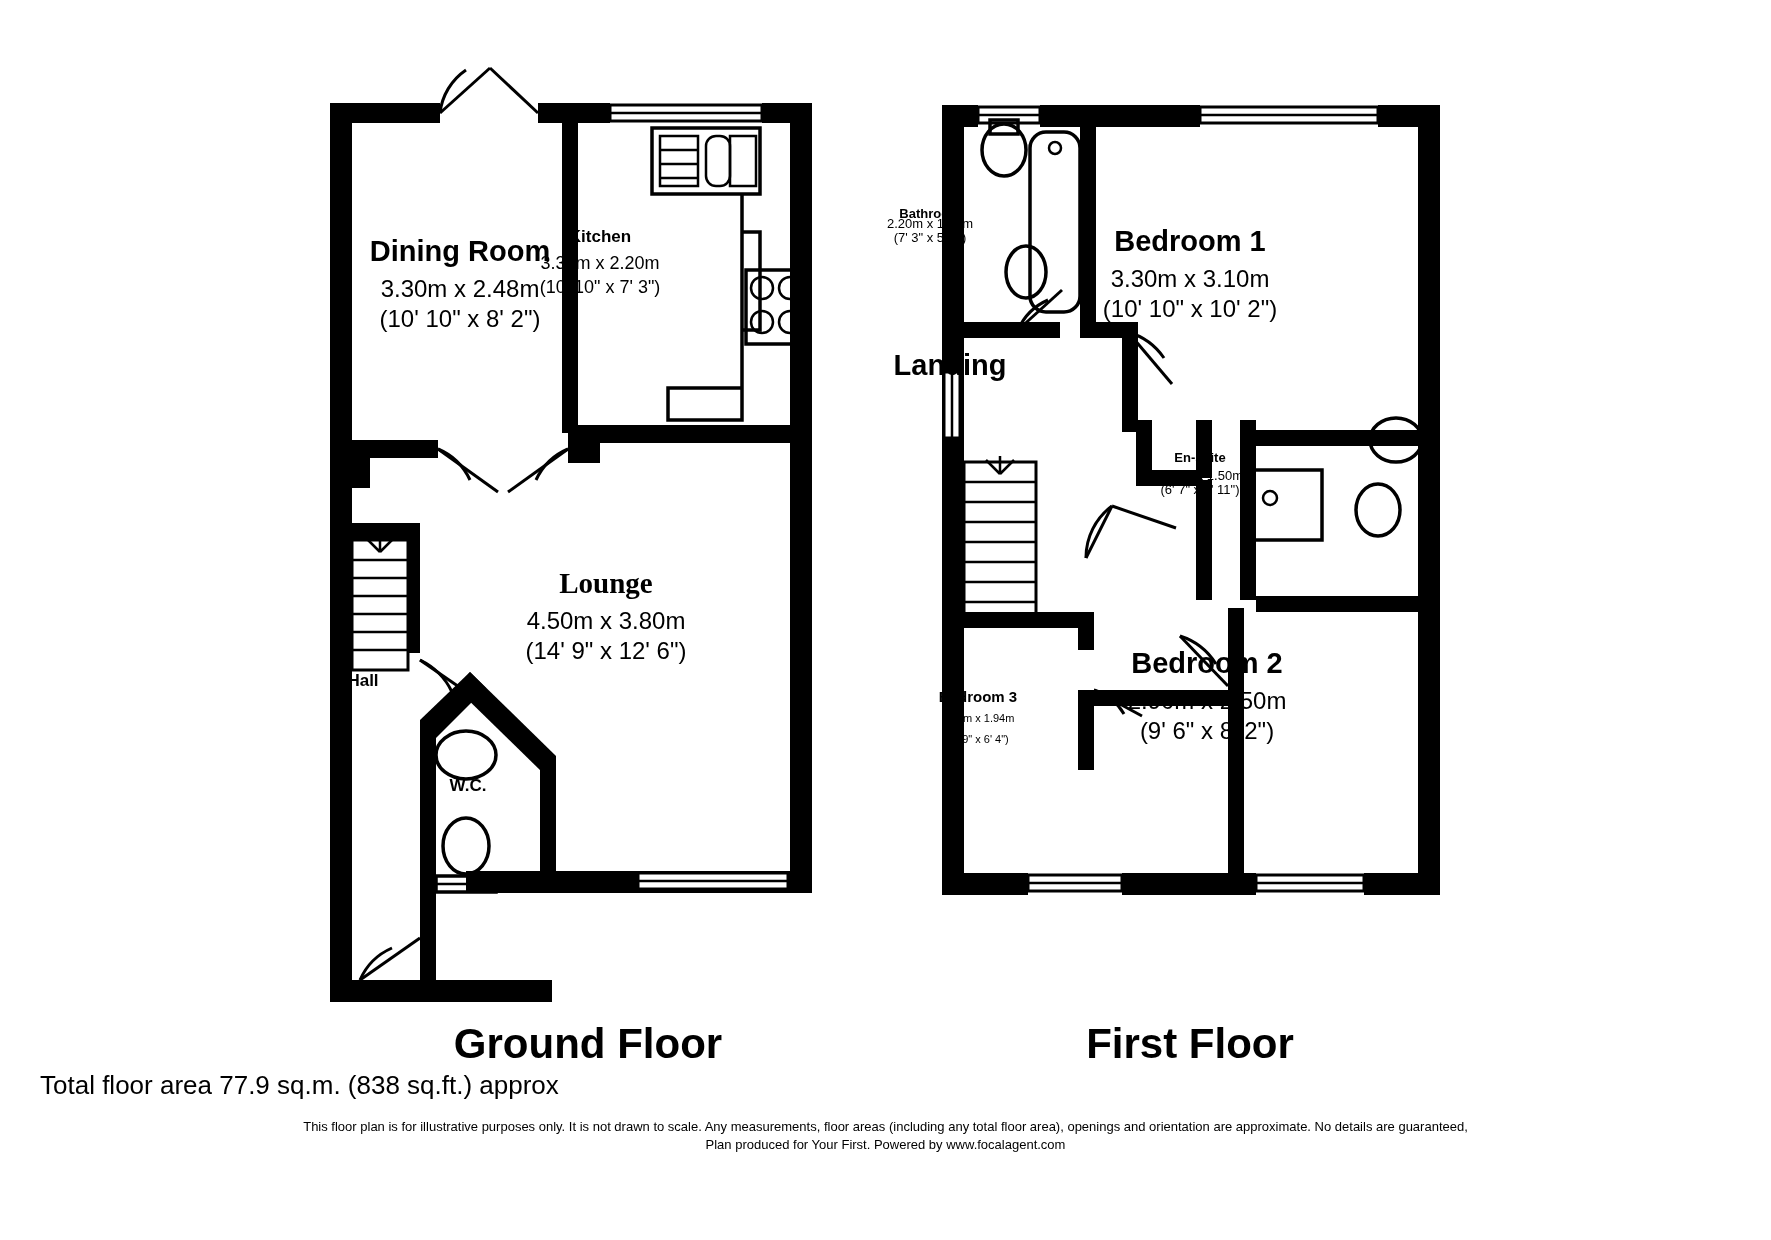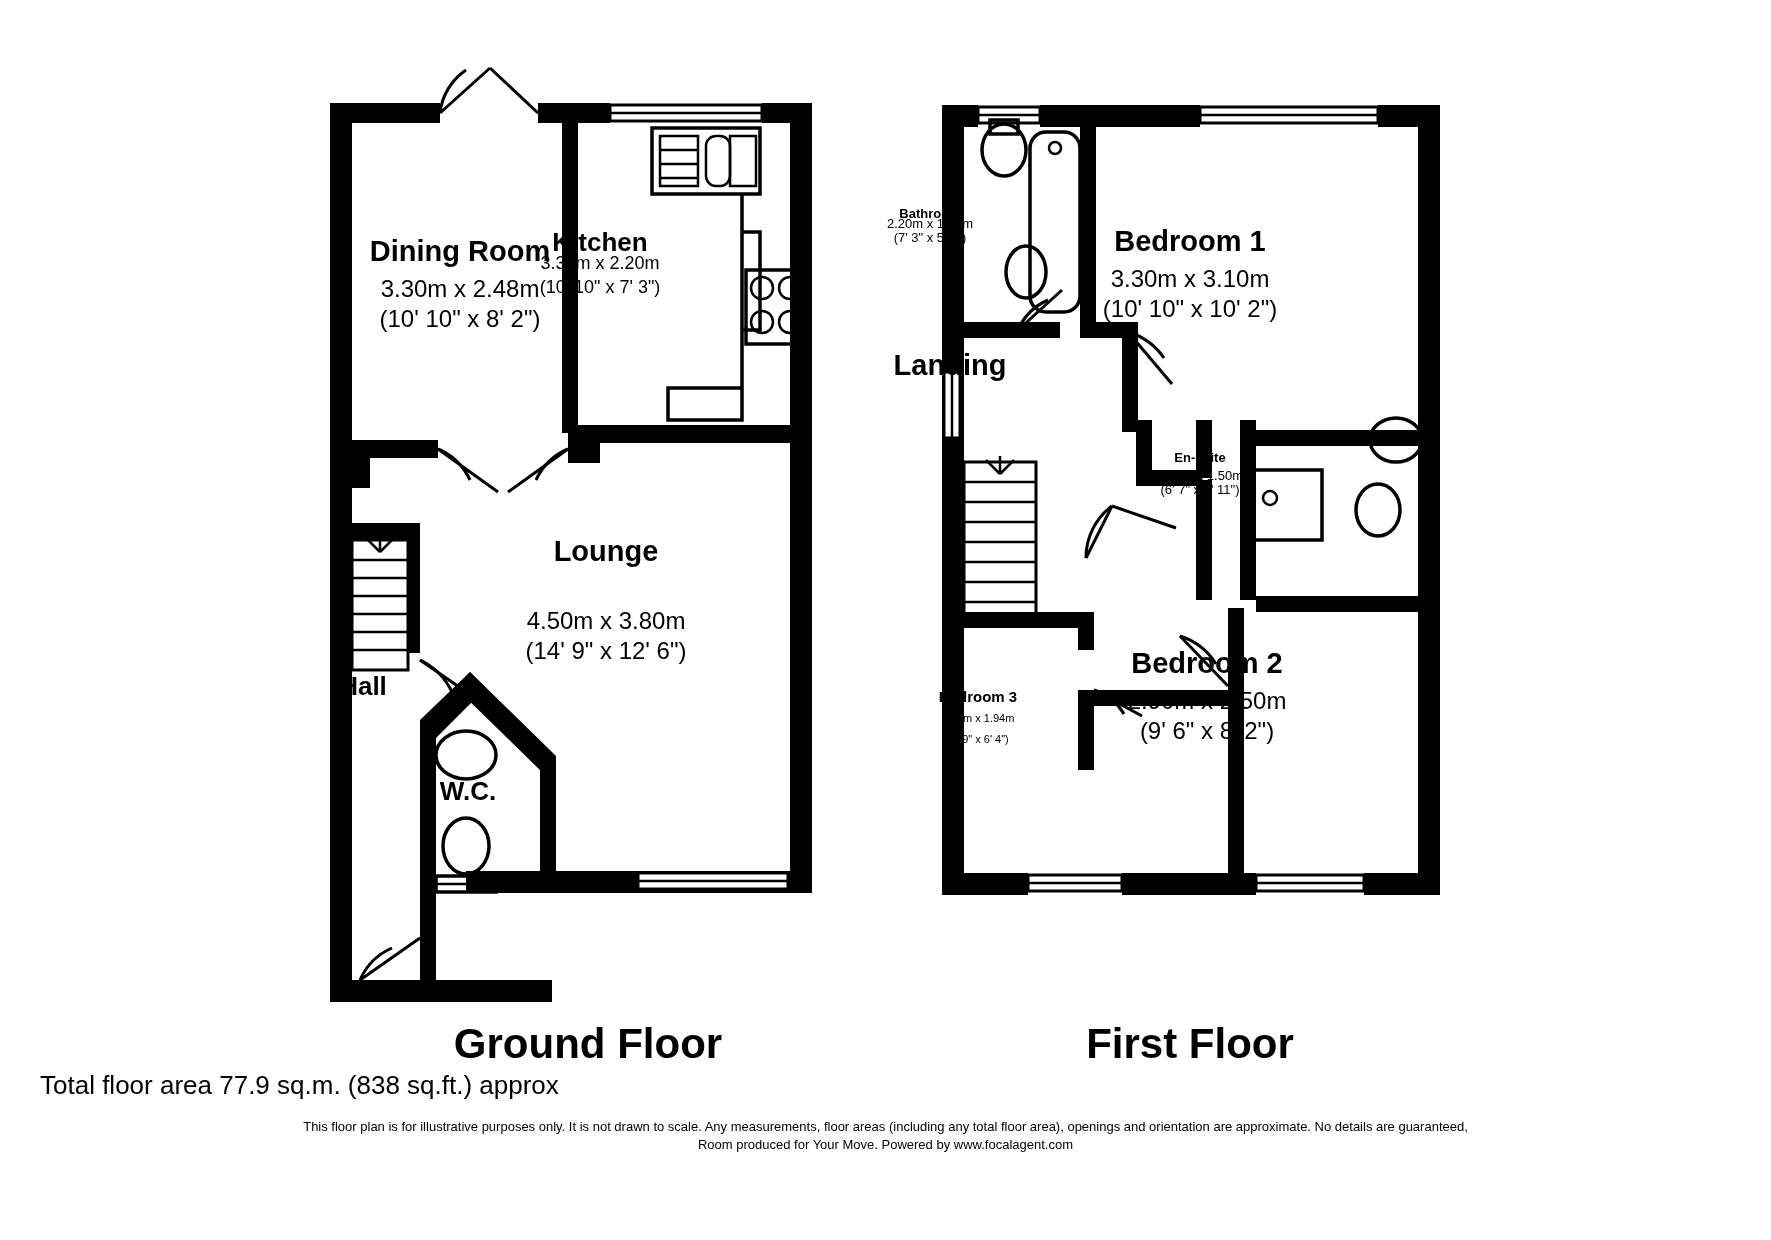--- a/index.html
+++ b/index.html
@@ -42,7 +42,7 @@
   }
   .room-name-lg { font-size: 29px; font-weight: 700; }
   .room-dim-lg { font-size: 24px; }
-  .room-name-md { font-size: 26px; font-weight: 700; }
+  .room-name-md { font-size: 17px; font-weight: 700; }
   .room-dim-md { font-size: 18px; }
   .room-name-sm { font-size: 15px; font-weight: 700; }
   .room-dim-sm { font-size: 11px; }

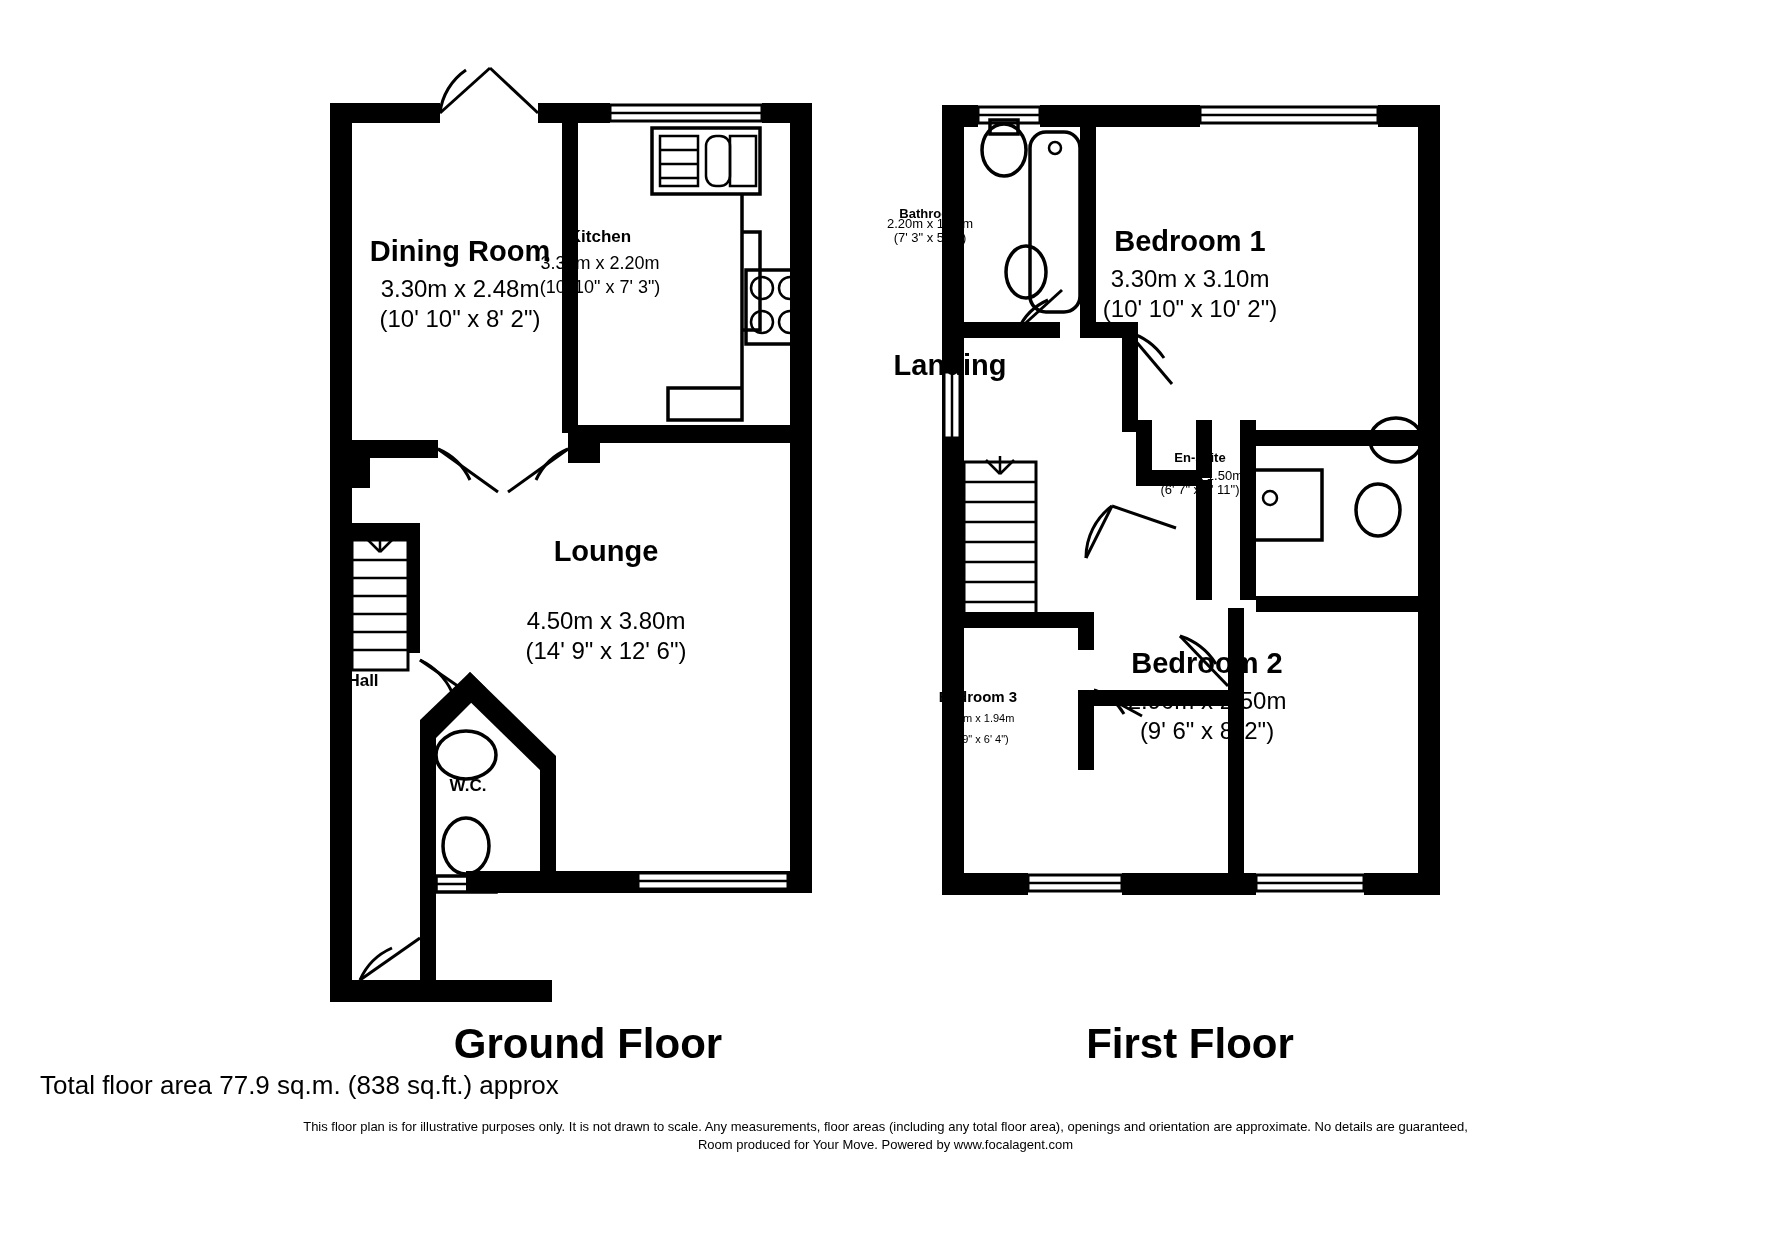--- a/index.html
+++ b/index.html
@@ -306,7 +306,7 @@
   <div class="label room-dim-md" style="left:500px; top:252px; width:200px;">3.30m x 2.20m</div>
   <div class="label room-dim-md" style="left:500px; top:276px; width:200px;">(10' 10" x 7' 3")</div>
 
-  <div class="label room-name-lg" style="left:446px; top:534px; width:320px;">Lounge</div>
+  <div class="label room-name-lg" style="left:446px; top:566px; width:320px;font-family:Liberation Serif, serif;">Lounge</div>
   <div class="label room-dim-lg" style="left:446px; top:606px; width:320px;">4.50m x 3.80m</div>
   <div class="label room-dim-lg" style="left:446px; top:636px; width:320px;">(14' 9" x 12' 6")</div>
 

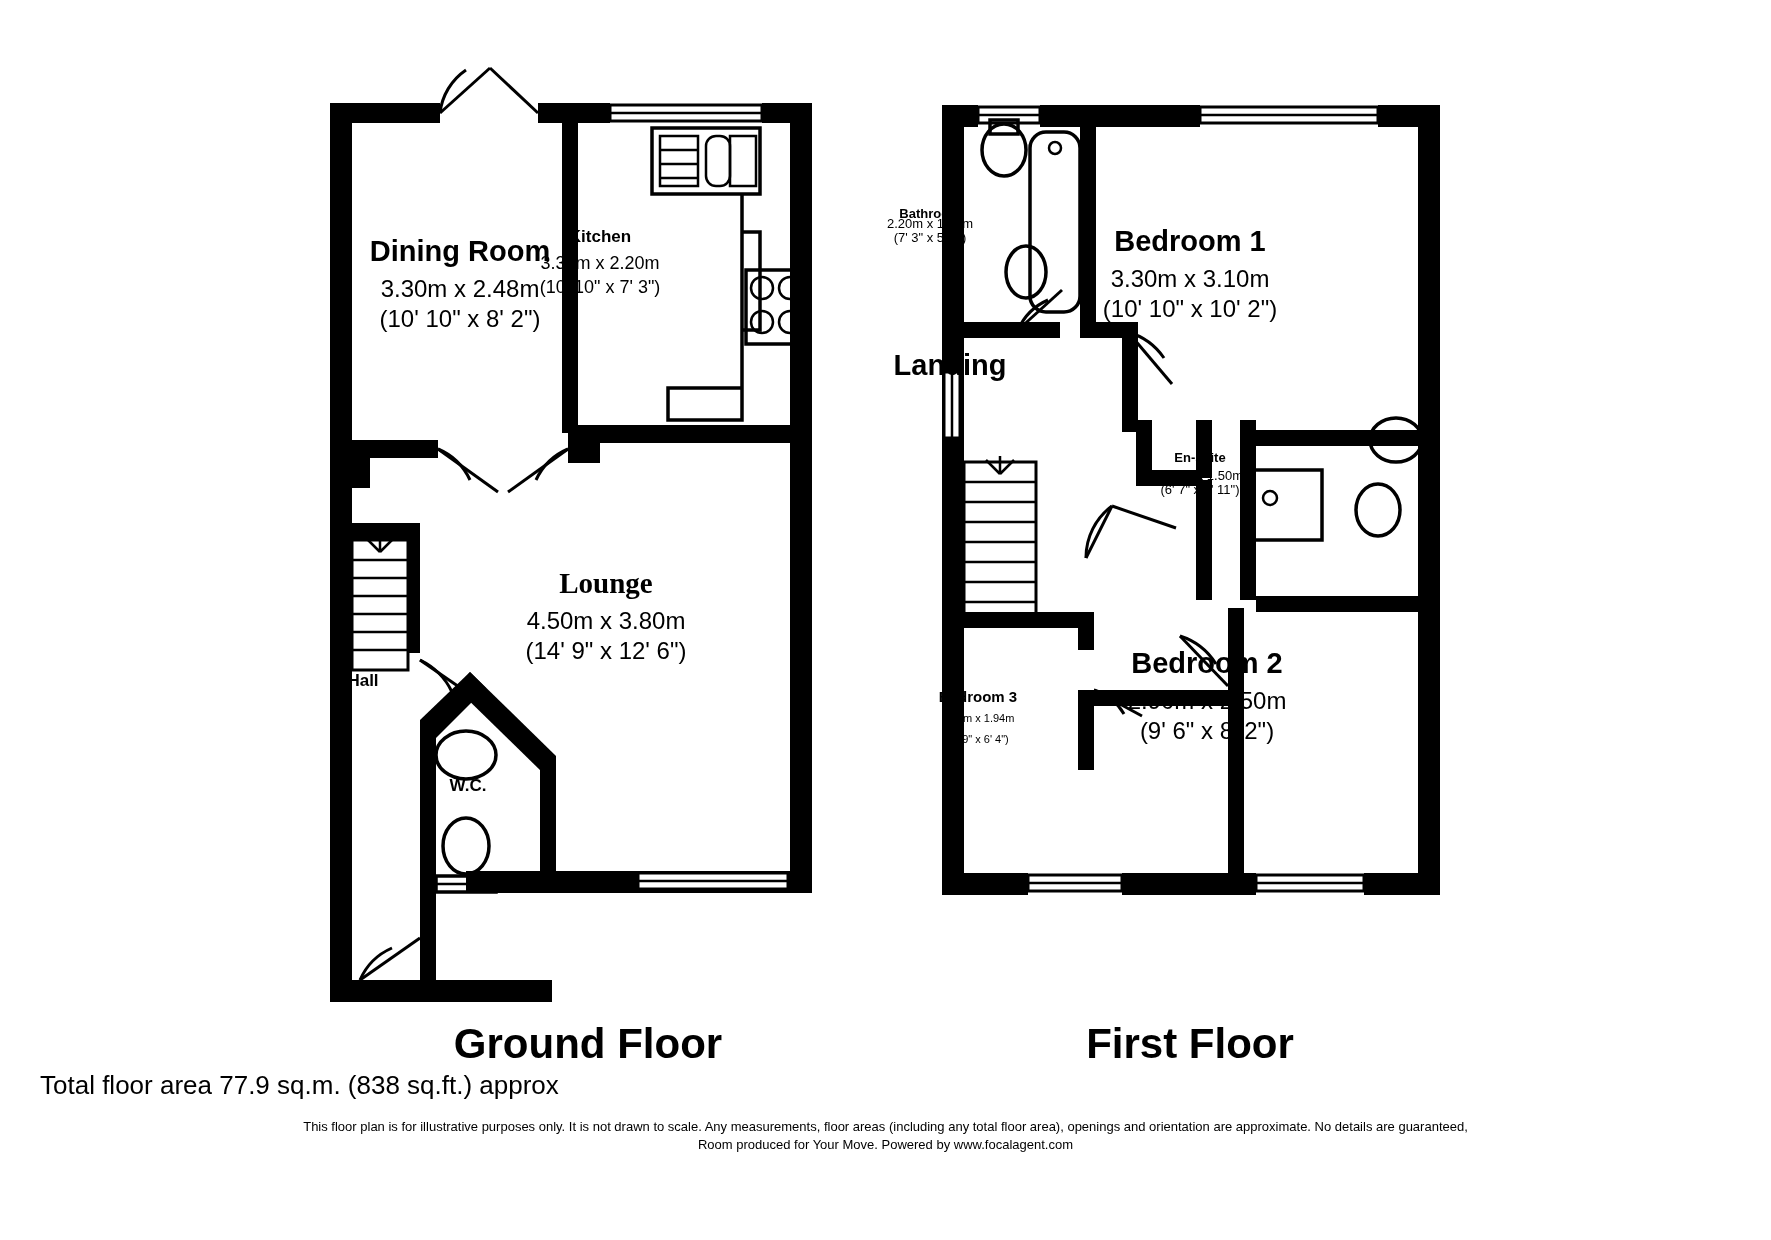--- a/index.html
+++ b/index.html
@@ -343,7 +343,7 @@
 
   <div class="disclaimer">
     <div>This floor plan is for illustrative purposes only. It is not drawn to scale. Any measurements, floor areas (including any total floor area), openings and orientation are approximate. No details are guaranteed,</div>
-    <div>Room produced for Your Move. Powered by www.focalagent.com</div>
+    <div>Plan produced for Your First. Powered by www.focalagent.com</div>
   </div>
 
 </div>

